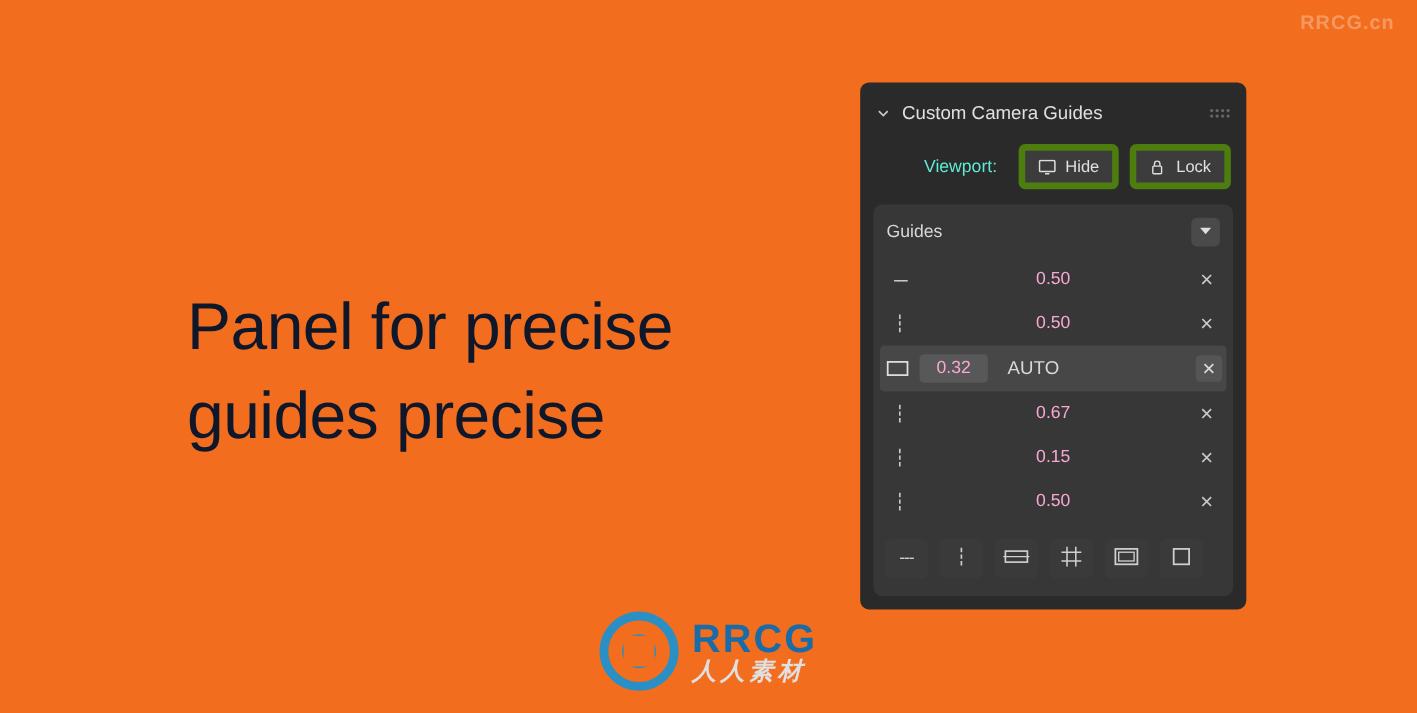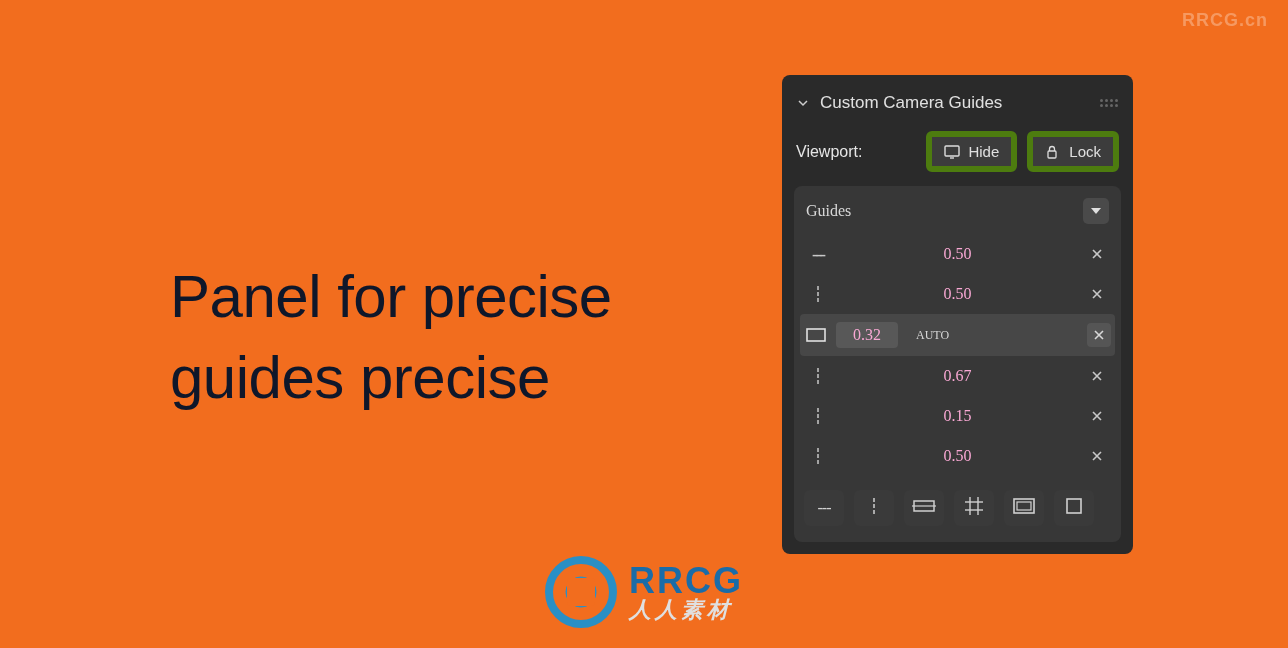--- a/index.html
+++ b/index.html
@@ -156,7 +156,8 @@
     }
     
     .viewport-label {
-      color: #e5e5e5;
+      color: #5eead4;
+      margin-left: 44px;
     }
     
     .vp-btn {

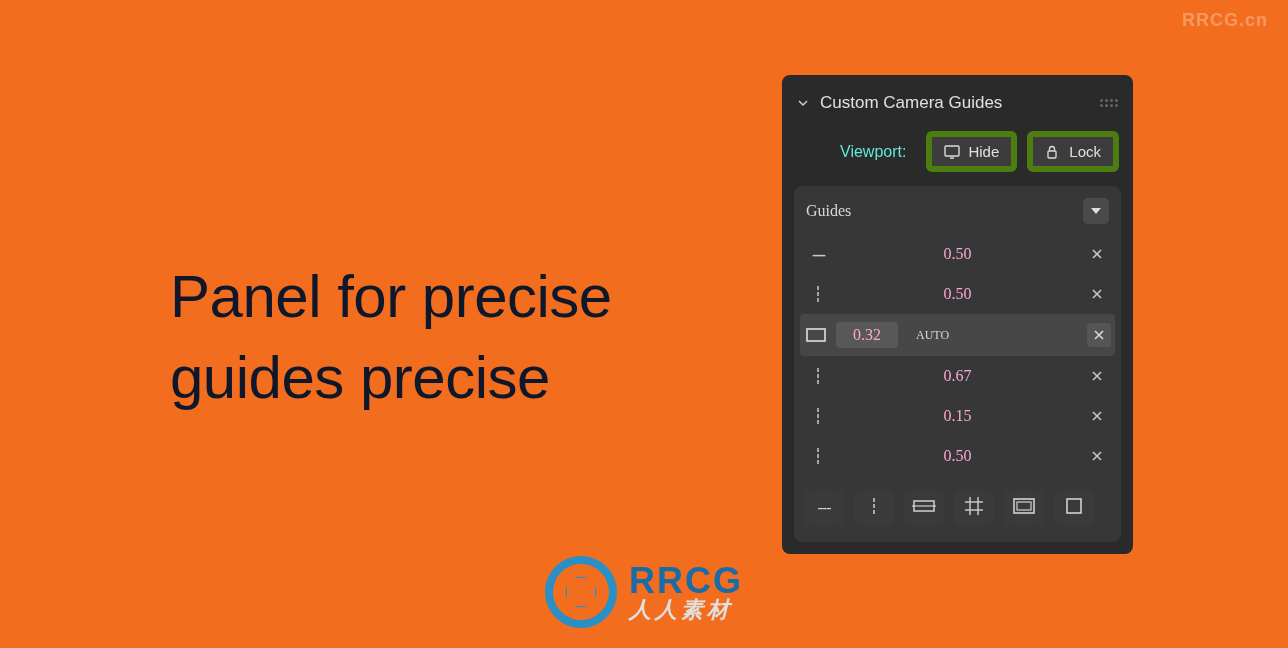--- a/index.html
+++ b/index.html
@@ -183,7 +183,6 @@
       background: #373737;
       border-radius: 8px;
       padding: 10px 10px 14px;
-      font-family: Liberation Serif, serif;
     }
     
     .guides-header {

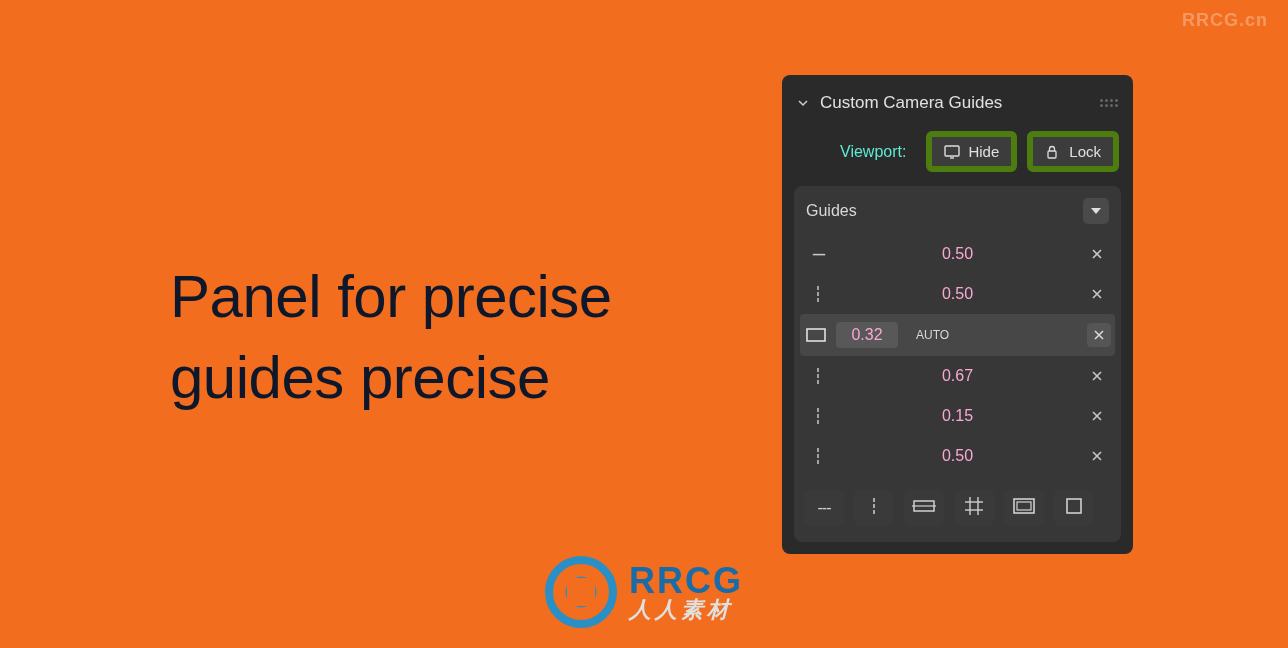--- a/index.html
+++ b/index.html
@@ -252,7 +252,7 @@
     
     .guide-auto {
       color: #d8d8d8;
-      font-size: 12px;
+      font-size: 17px;
       padding: 0 10px;
     }
     

